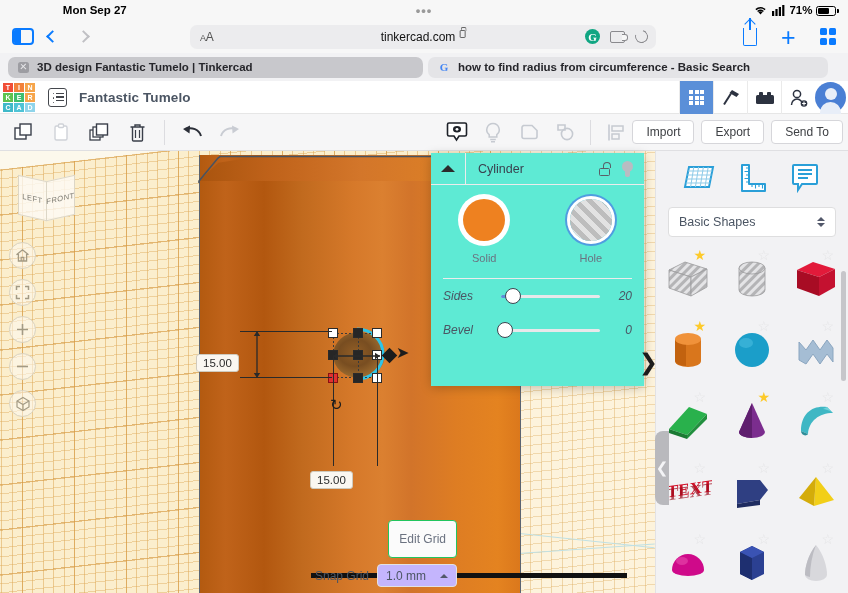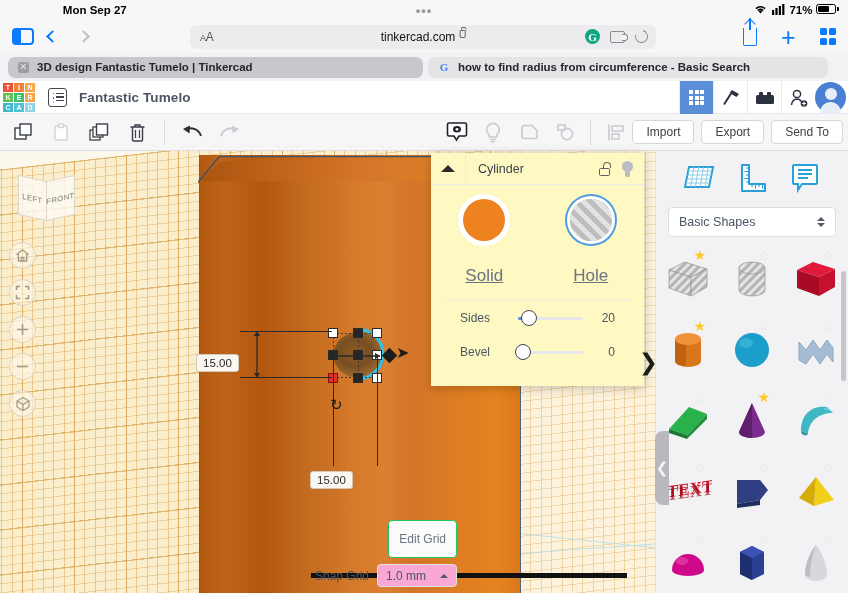--- a/index.html
+++ b/index.html
@@ -23,7 +23,7 @@
   .sb-date { margin-left:10px; }
   .sb-dots { position:absolute; left:50%; transform:translateX(-50%);
              color:#9a9a9a; letter-spacing:1px; font-size:13px; font-weight:bold;}
-  .sb-right { position:absolute; right:9px; display:flex; align-items:flex-start; gap:4px; }
+  .sb-right { position:absolute; right:9px; display:flex; align-items:flex-end; gap:4px; }
   .sb-batt-txt { font-size:11.5px; font-weight:bold; }
   .batt-shell { width:20px; height:10px; border:1.3px solid #000; border-radius:2.6px; position:relative; }
   .batt-fill { position:absolute; left:1px; top:1px; bottom:1px; width:11px; background:#000; border-radius:1.3px; }

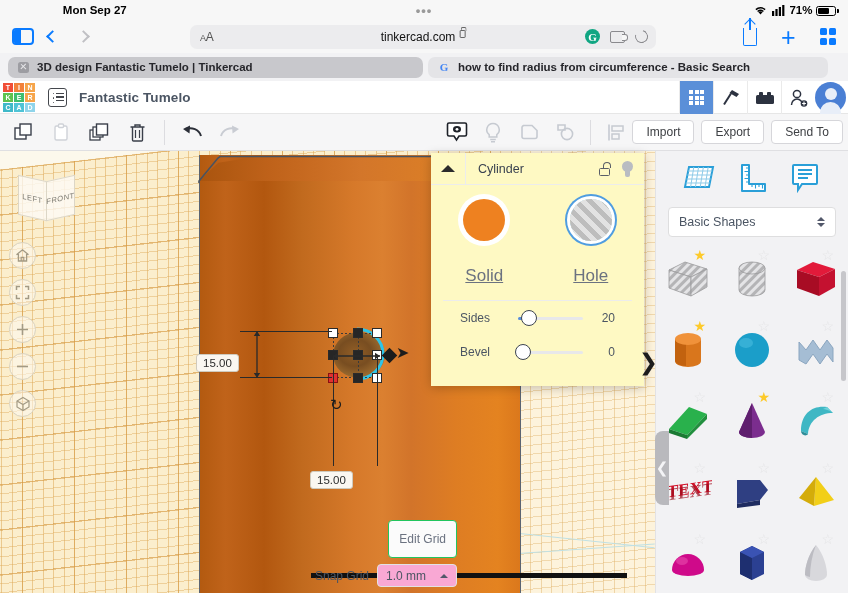--- a/index.html
+++ b/index.html
@@ -163,7 +163,7 @@
             color:#a39a84; font-size:14px; cursor:pointer;}
 
   
-  .prop-panel { position:absolute; left:431px; top:153px; width:213px; height:233px; background:#fef9c3;
+  .prop-panel { position:absolute; left:431px; top:153px; width:213px; height:233px; background:#5eead4;
                 box-shadow:0 2px 10px rgba(0,0,0,.22); }
   .pp-head { height:32px; display:flex; align-items:center; border-bottom:1px solid #ececec; }
   .pp-collapse { width:34px; display:flex; align-items:center; justify-content:center; cursor:pointer; }

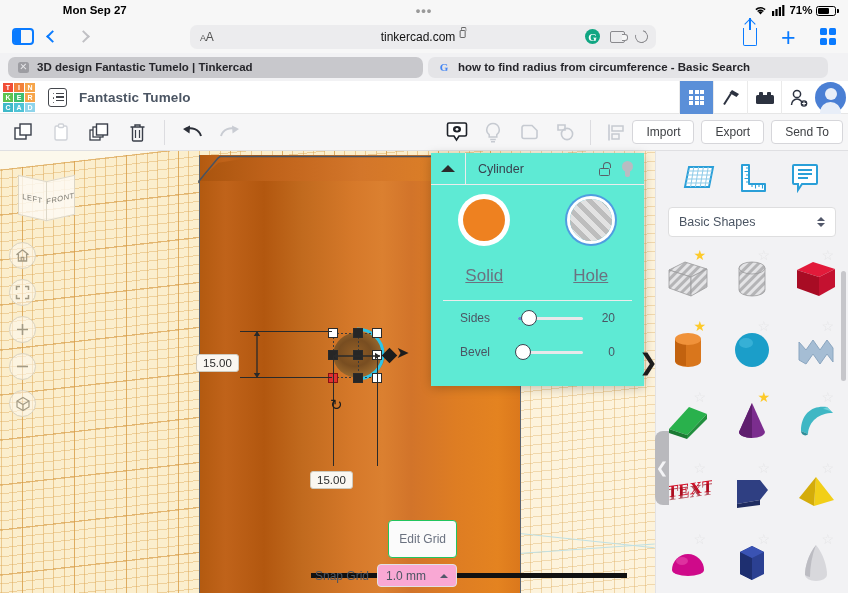--- a/index.html
+++ b/index.html
@@ -184,7 +184,7 @@
   .sh-hole { width:42px; height:42px; border-radius:50%;
              background: repeating-linear-gradient(45deg,#bdbdbd 0 5px,#e2e2e2 5px 10px);
              box-shadow:0 0 0 3px #fff, 0 0 0 5px #4f9de0;}
-  .sh-lbl { margin-top:25px; font-size:17px; color:#6b7280;text-decoration:underline;}
+  .sh-lbl { margin-top:11px; font-size:11px; color:#6b7280;}
   .pp-sep { height:1px; background:#ececec; margin:6px 12px 0 12px;}
   .slider-row { display:flex; align-items:center; height:34px; padding:0 29px; }
   .sl-name { width:56px; font-size:12px; color:#4b5563; }

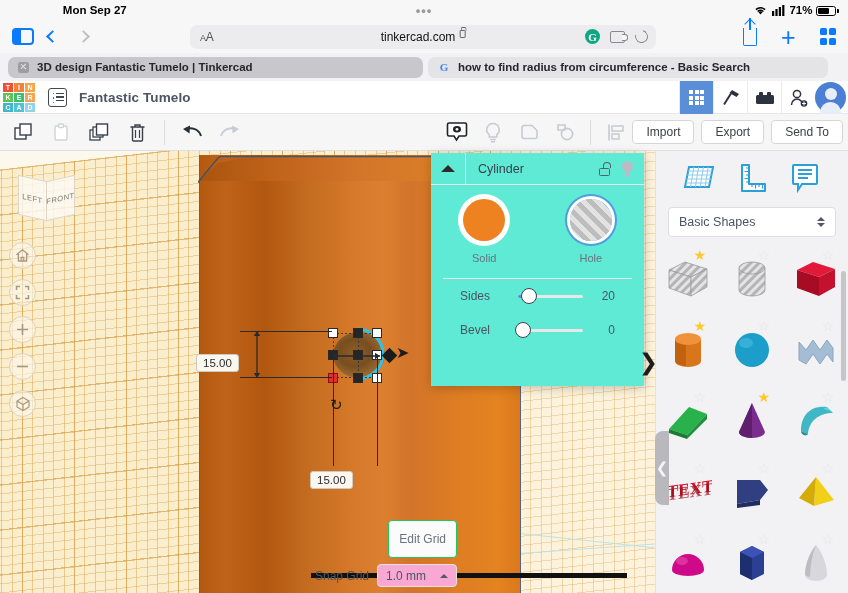--- a/index.html
+++ b/index.html
@@ -186,7 +186,7 @@
              box-shadow:0 0 0 3px #fff, 0 0 0 5px #4f9de0;}
   .sh-lbl { margin-top:11px; font-size:11px; color:#6b7280;}
   .pp-sep { height:1px; background:#ececec; margin:6px 12px 0 12px;}
-  .slider-row { display:flex; align-items:center; height:34px; padding:0 29px; }
+  .slider-row { display:flex; align-items:center; height:34px; padding:0 12px;font-style:italic; }
   .sl-name { width:56px; font-size:12px; color:#4b5563; }
   .sl-track { flex:1; height:3px; background:#e8e8ea; border-radius:2px; position:relative; margin:0 2px;}
   .sl-fill { position:absolute; left:0; top:0; bottom:0; background:#5a8fd8; border-radius:2px;}

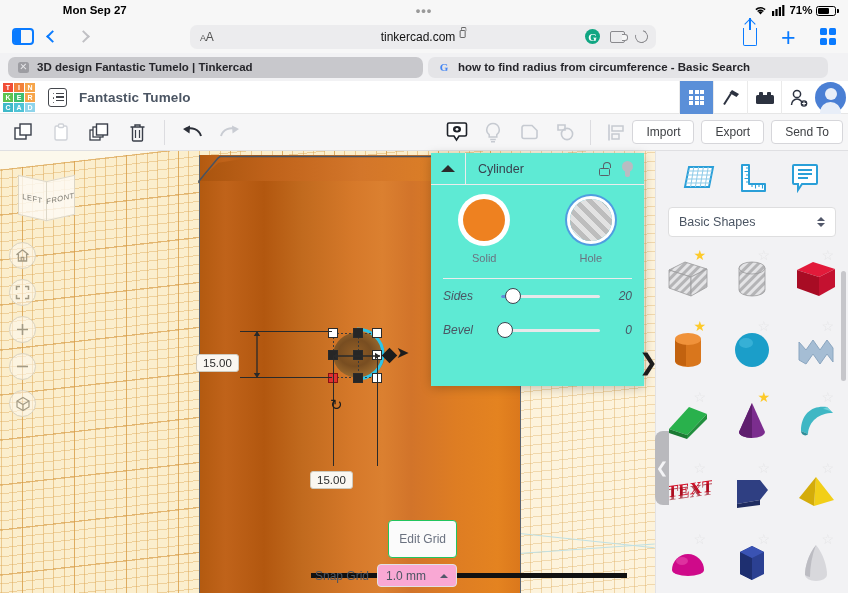--- a/index.html
+++ b/index.html
@@ -221,7 +221,7 @@
                    font-size:12px; color:#6b7280; display:flex; align-items:center; cursor:pointer;}
   .snap-row { display:flex; align-items:center; gap:8px; }
   .snap-lbl { font-size:12px; color:#4b5563;text-align:right; }
-  .snap-sel { height:23px; padding:0 8px; background:#f9a8d4; border:1px solid #e2e2e4; border-radius:4px;
+  .snap-sel { height:23px; padding:0 8px; background:#c4b5fd; border:1px solid #e2e2e4; border-radius:4px;
               font-size:12px; color:#4b5563; display:flex; align-items:center; gap:14px; cursor:pointer;}
   .snap-sel i { width:0;height:0;border-left:4px solid transparent;border-right:4px solid transparent;
                 border-bottom:4px solid #52586a;}

